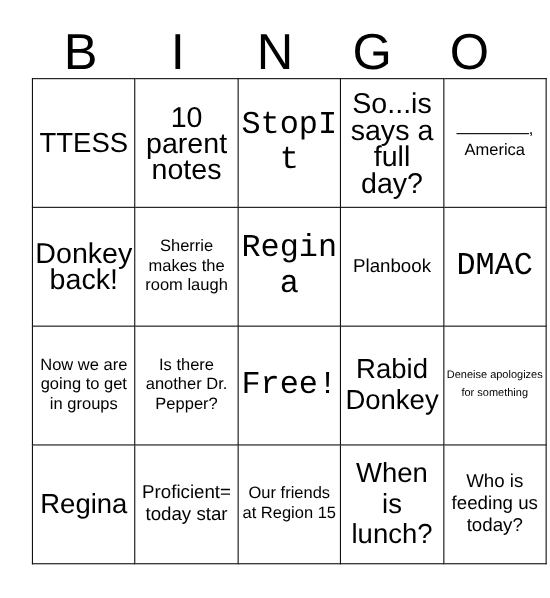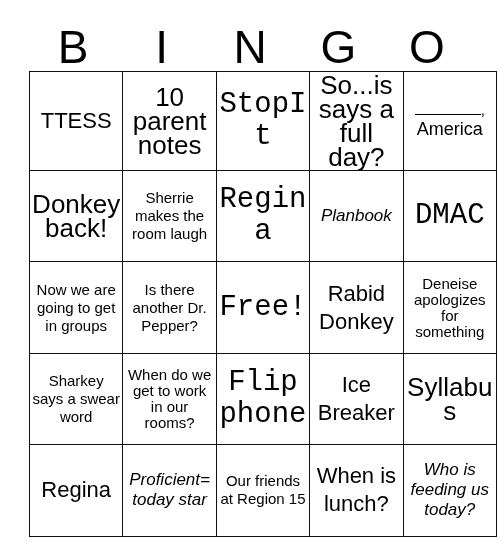--- a/index.html
+++ b/index.html
@@ -71,7 +71,7 @@
 
   
   .fs-xl  { font-size: 29px; line-height: 32px; font-family: Liberation Mono, monospace; }
-  .fs-lg  { font-size: 22px; line-height: 28px; }
+  .fs-lg  { font-size: 25px; line-height: 28px; }
   .fs-md  { font-size: 26px; line-height: 24px; }
   .fs-sm  { font-size: 17px; line-height: 20px; font-style: italic; }
   .fs-xs  { font-size: 15px; line-height: 18px; }

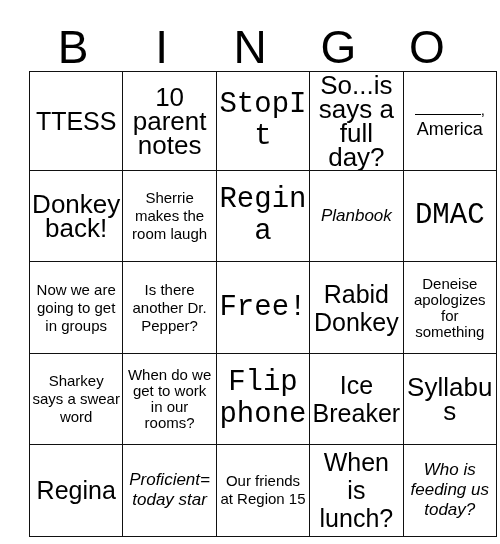--- a/index.html
+++ b/index.html
@@ -102,7 +102,7 @@
   }
   .blank-word {
     display: block;
-    font-size: 18px;
+    font-size: 15px;
     line-height: 18px;
     padding-top: 1px;
     text-align: center;

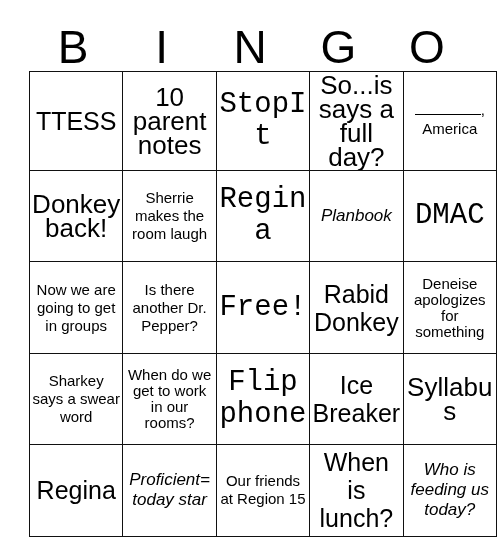--- a/index.html
+++ b/index.html
@@ -73,7 +73,7 @@
   .fs-xl  { font-size: 29px; line-height: 32px; font-family: Liberation Mono, monospace; }
   .fs-lg  { font-size: 25px; line-height: 28px; }
   .fs-md  { font-size: 26px; line-height: 24px; }
-  .fs-sm  { font-size: 17px; line-height: 20px; font-style: italic; }
+  .fs-sm  { font-size: 17px; line-height: 20px; }
   .fs-xs  { font-size: 15px; line-height: 18px; }
   .fs-xxs { font-size: 15px; line-height: 16px; }
 

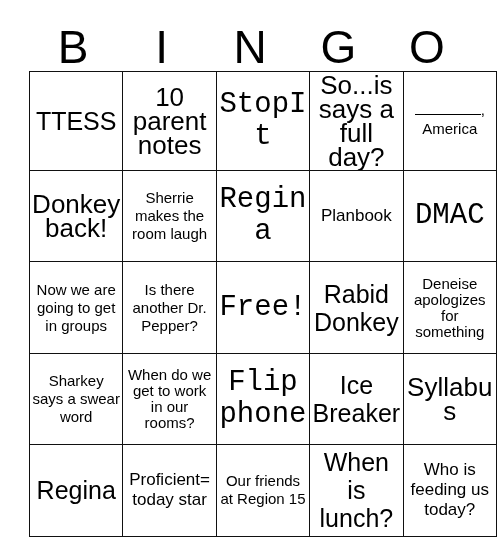--- a/index.html
+++ b/index.html
@@ -75,7 +75,7 @@
   .fs-md  { font-size: 26px; line-height: 24px; }
   .fs-sm  { font-size: 17px; line-height: 20px; }
   .fs-xs  { font-size: 15px; line-height: 18px; }
-  .fs-xxs { font-size: 15px; line-height: 16px; }
+  .fs-xxs { font-size: 10px; line-height: 16px; }
 
   
   .blank-cell-inner {

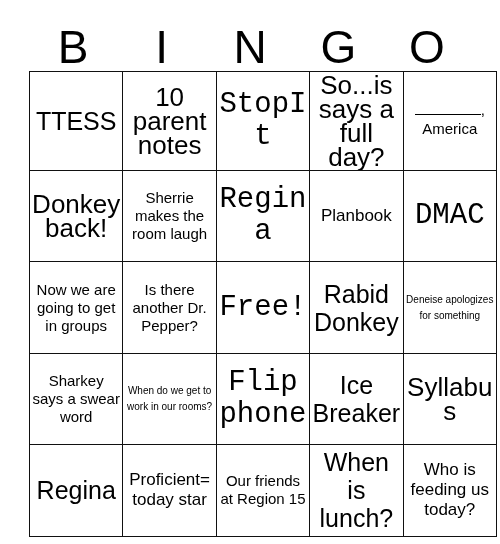--- a/index.html
+++ b/index.html
@@ -183,23 +183,6 @@
           </td>
       </tr>
 
-      <tr>
-        <td class="bingo-cell">
-            <span class="cell-text fs-xs">Sharkey says a swear word</span>
-          </td>
-        <td class="bingo-cell">
-            <span class="cell-text fs-xxs">When do we get to work in our rooms?</span>
-          </td>
-        <td class="bingo-cell">
-            <span class="cell-text fs-xl">Flip phone</span>
-          </td>
-        <td class="bingo-cell">
-            <span class="cell-text fs-lg">Ice Breaker</span>
-          </td>
-        <td class="bingo-cell">
-            <span class="cell-text fs-md">Syllabus</span>
-          </td>
-      </tr>
 
       <tr>
         <td class="bingo-cell">

